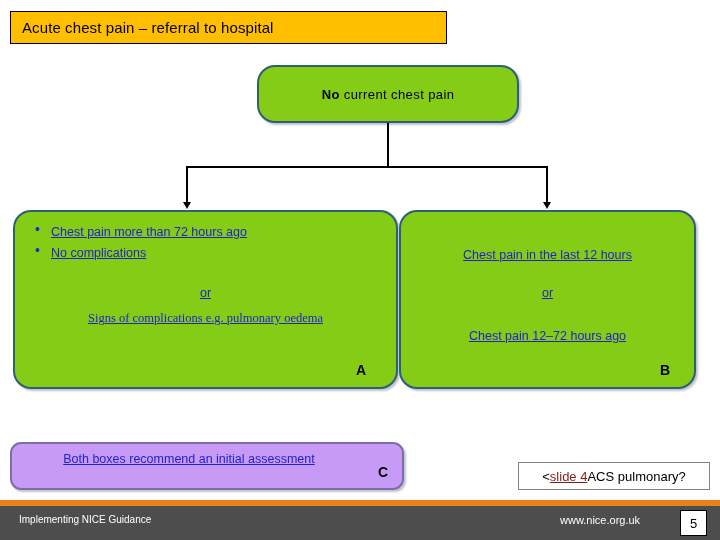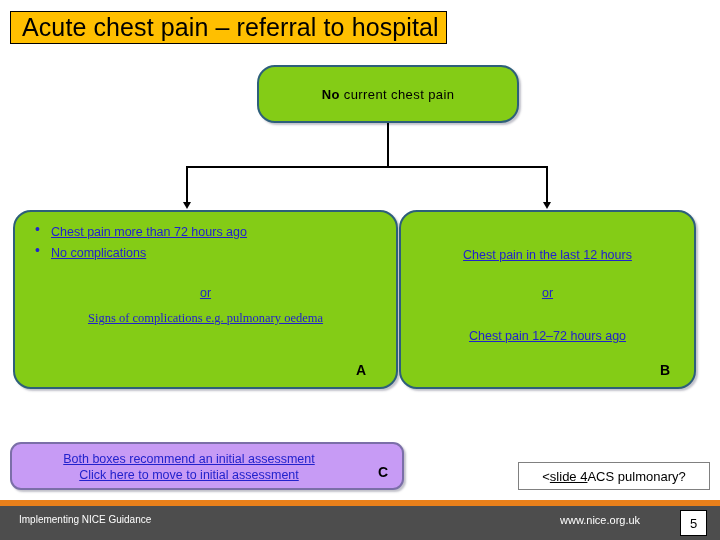--- a/index.html
+++ b/index.html
@@ -34,7 +34,7 @@
     align-items: center;
   }
   .title-text {
-    font-size: 25px;
+    font-size: 15px;
     color: #000000;
     padding-left: 11px;
     letter-spacing: 0.1px;

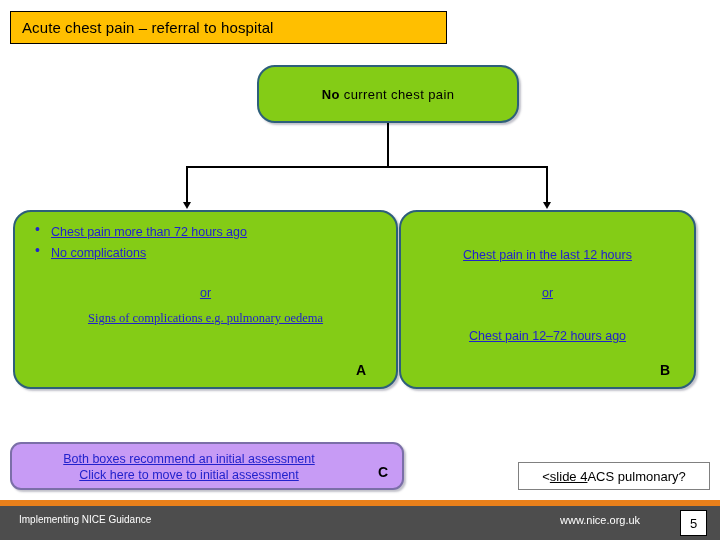--- a/index.html
+++ b/index.html
@@ -281,9 +281,6 @@
     <div class="ctr-line c-line1" style="padding-right:36px; box-sizing:border-box;">
       <span class="lnk">Both boxes recommend an initial assessment</span>
     </div>
-    <div class="ctr-line c-line2" style="padding-right:36px; box-sizing:border-box;">
-      <span class="lnk">Click here to move to initial assessment</span>
-    </div>
     <span class="boxletter" style="right:14px; bottom:8px;">C</span>
   </div>
 

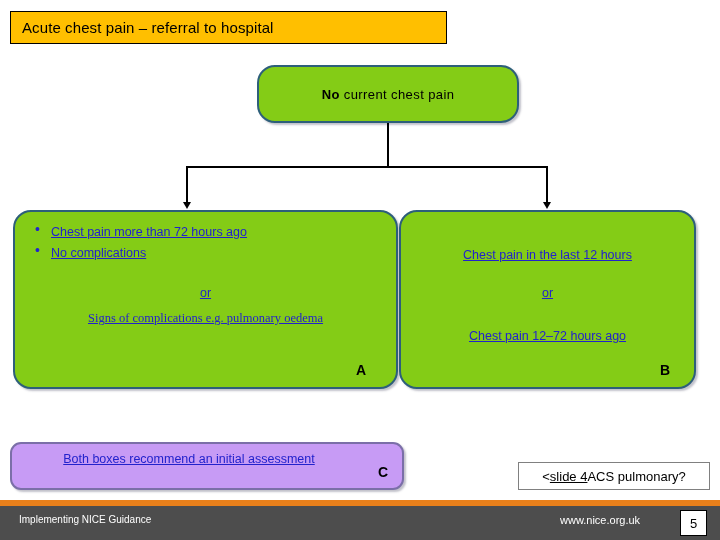--- a/index.html
+++ b/index.html
@@ -179,7 +179,7 @@
     color: #000000;
   }
   #slide-link .u {
-    color: #000000;
+    color: #7f1d1d;
     text-decoration: underline;
   }
 

